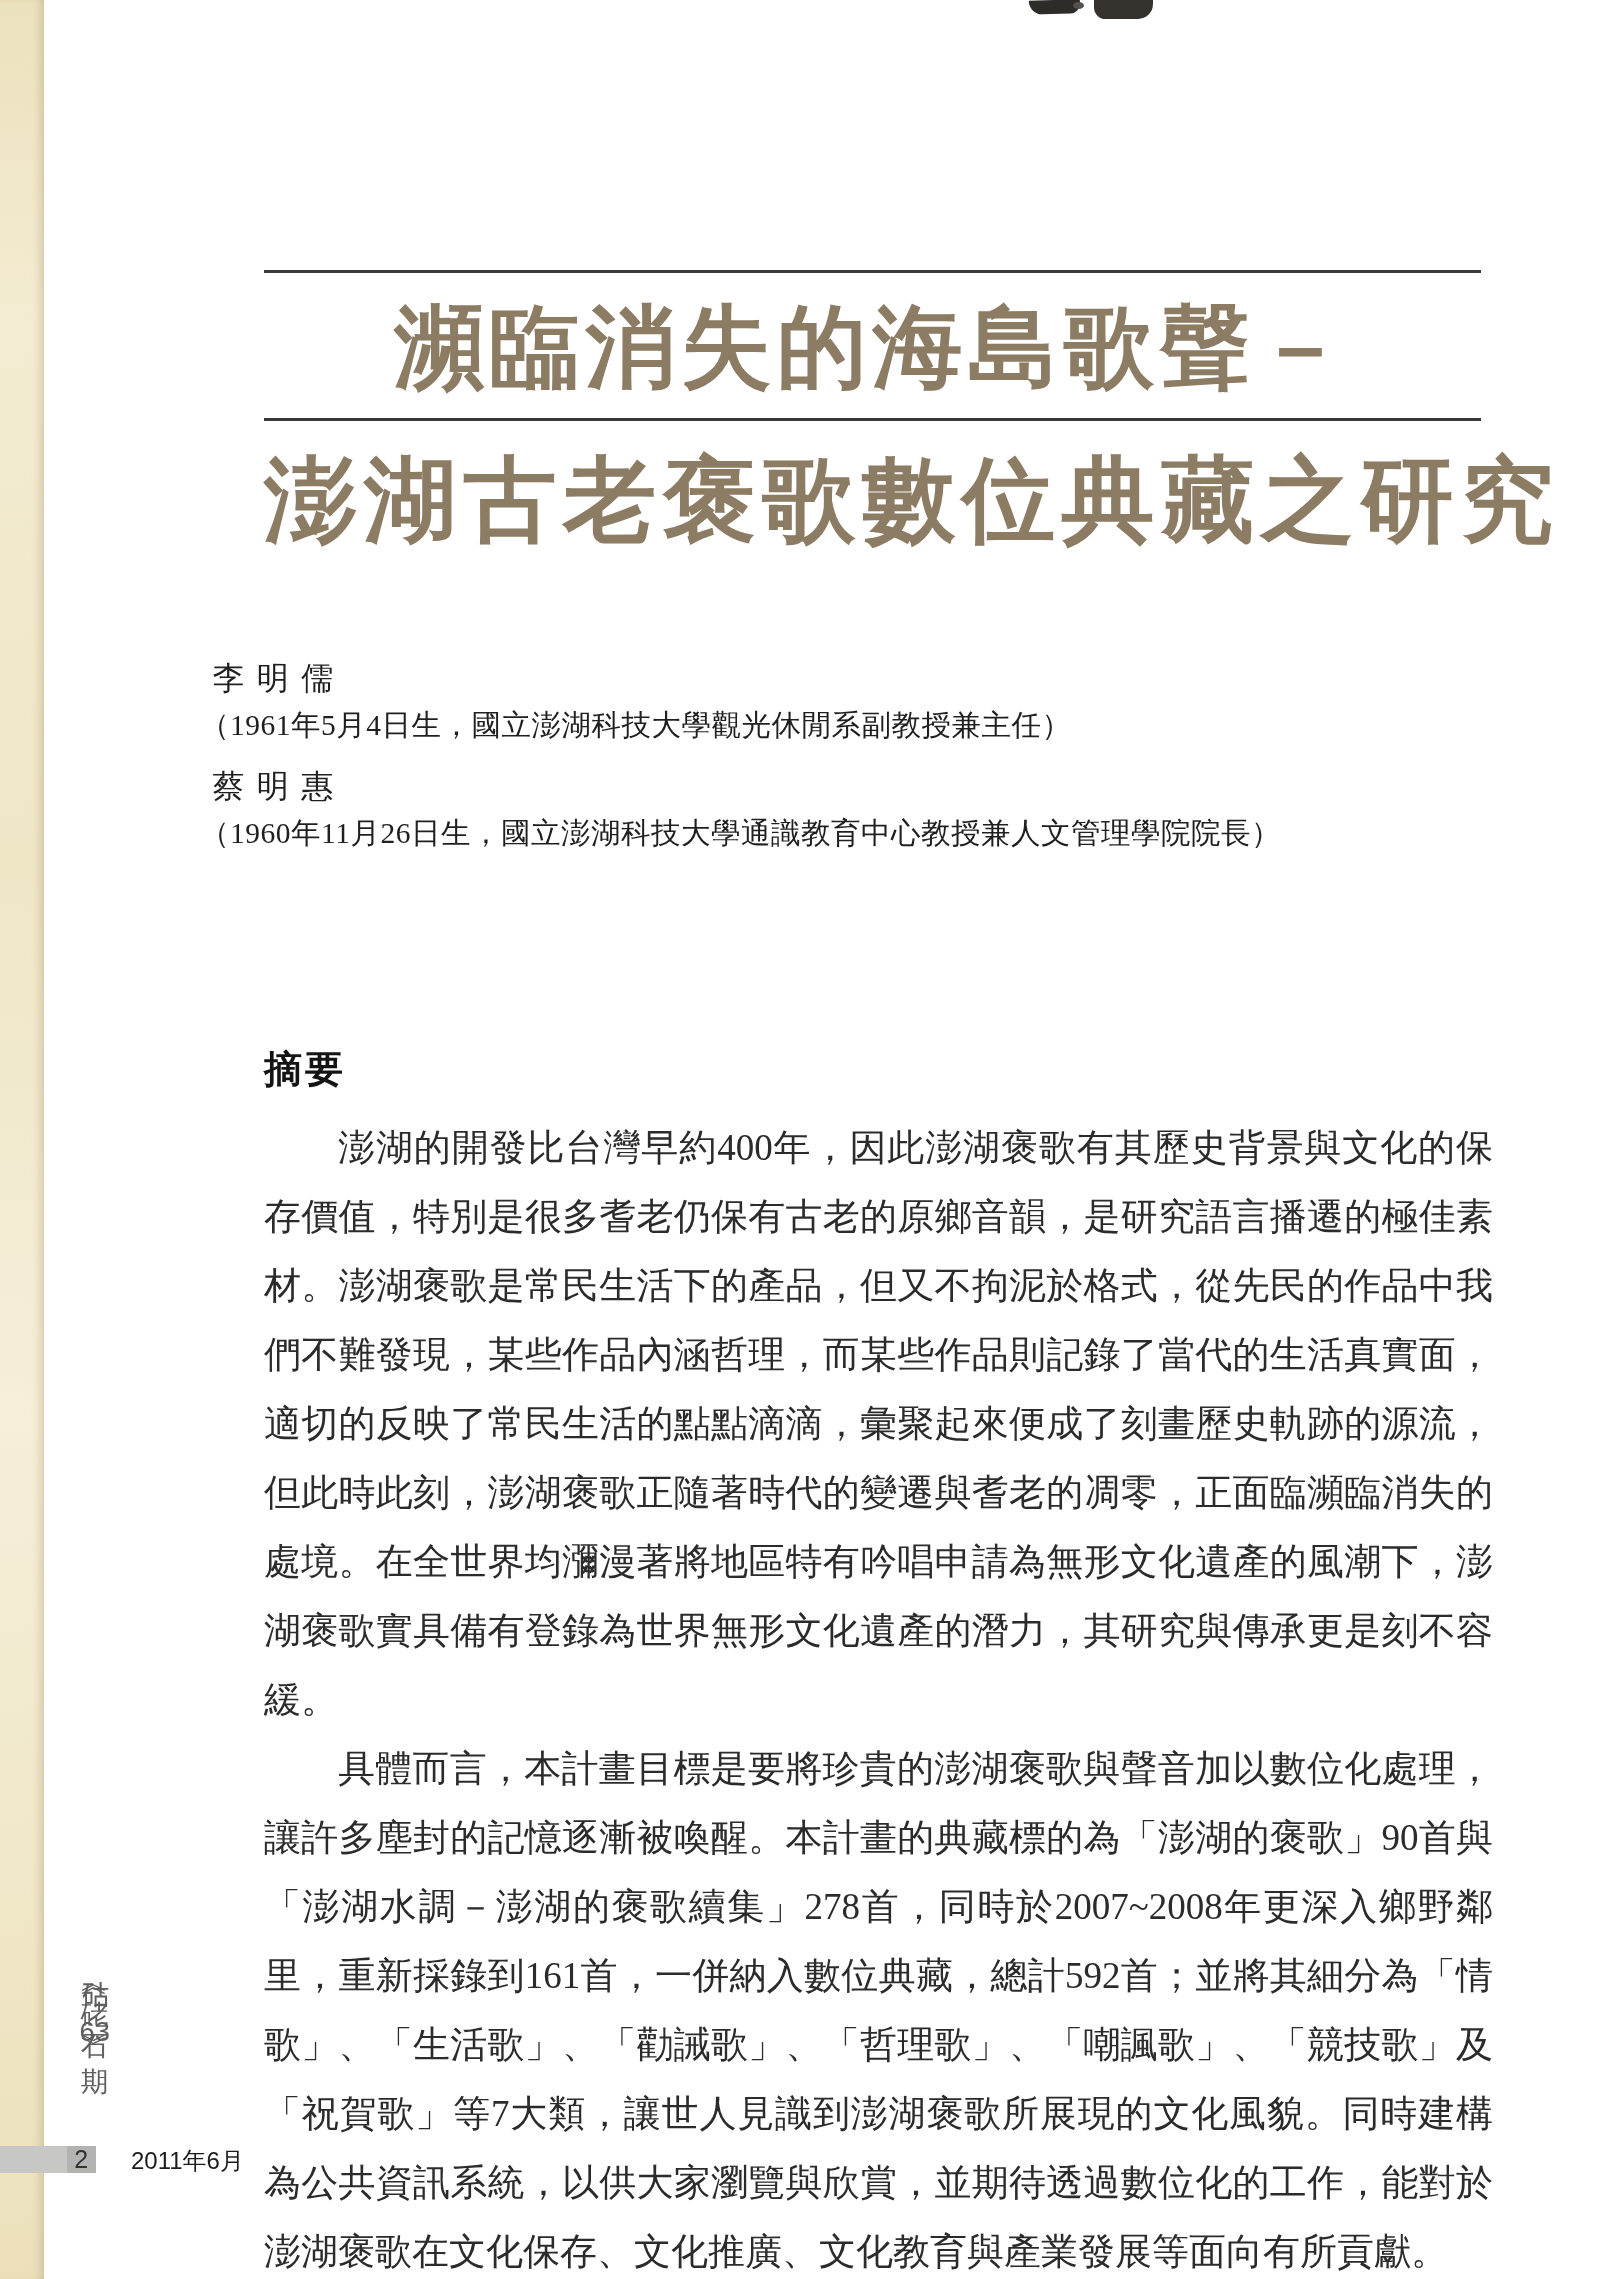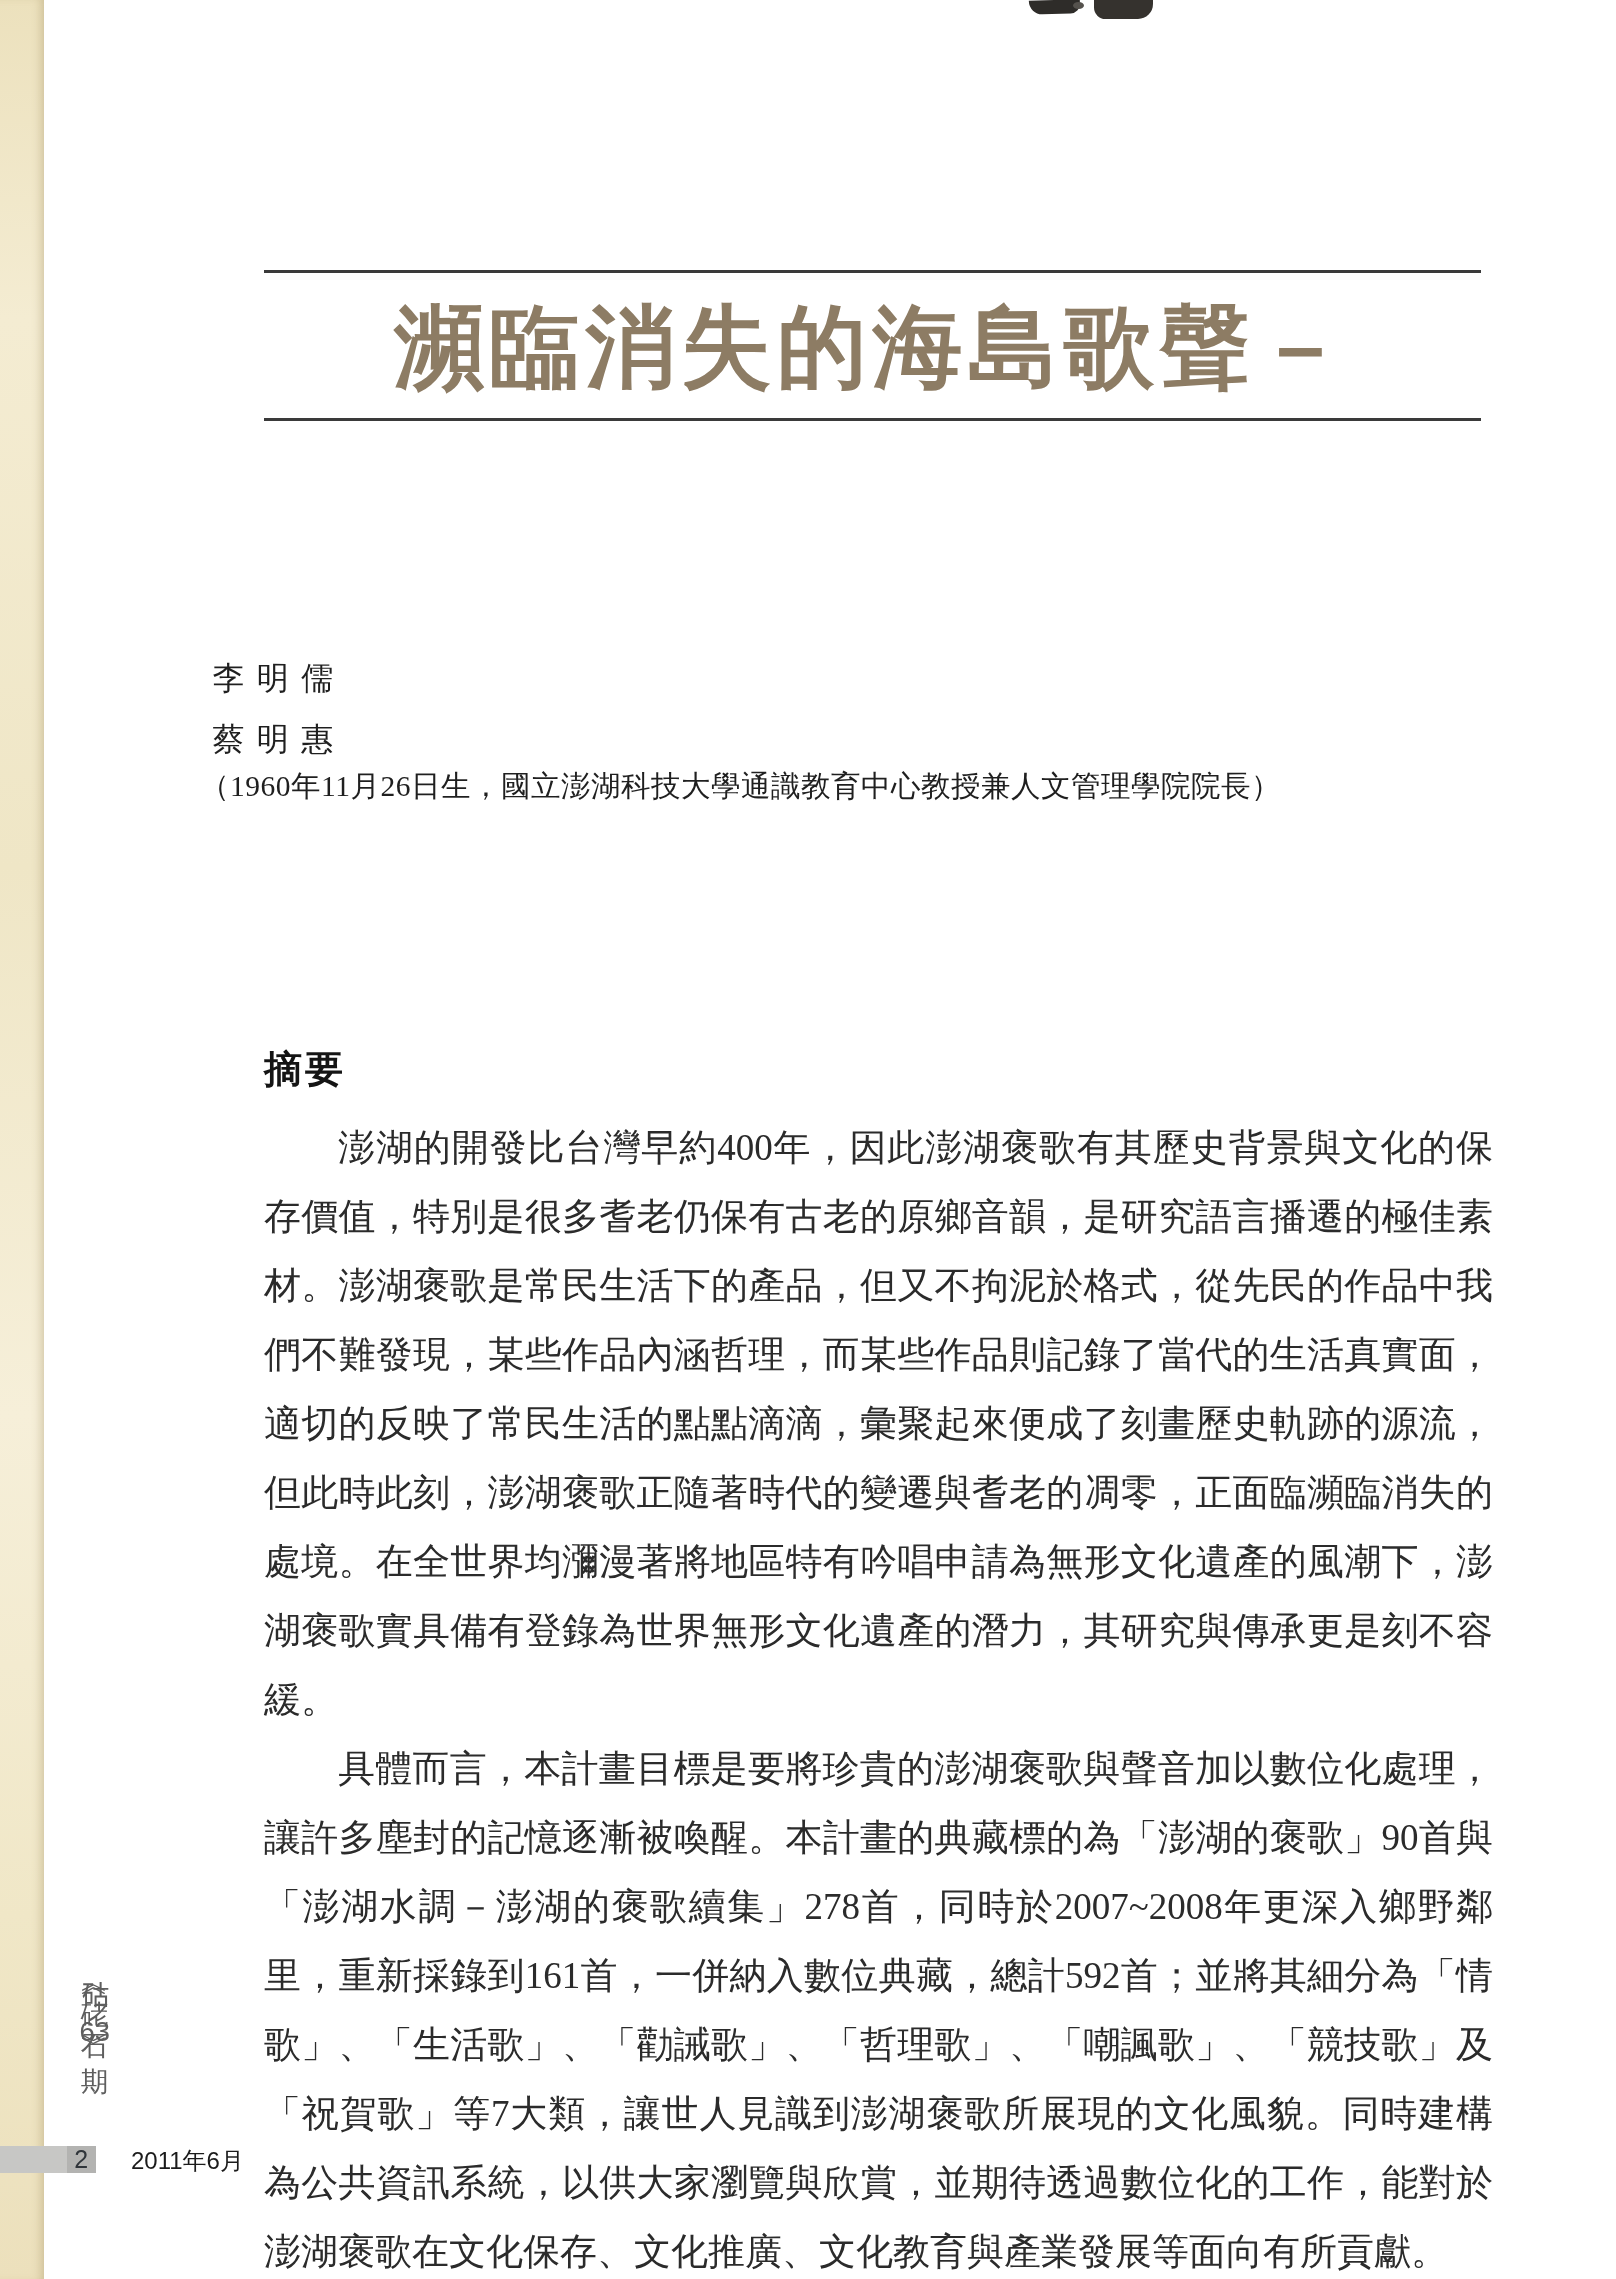--- a/index.html
+++ b/index.html
@@ -160,6 +160,7 @@
     <div class="rule"></div>
     <div class="title-line line1">瀕臨消失的海島歌聲－</div>
     <div class="rule"></div>
+    <div class="title-line line2">澎湖古老褒歌數位典藏之研究</div>
   </div>
 
   <div class="authors">

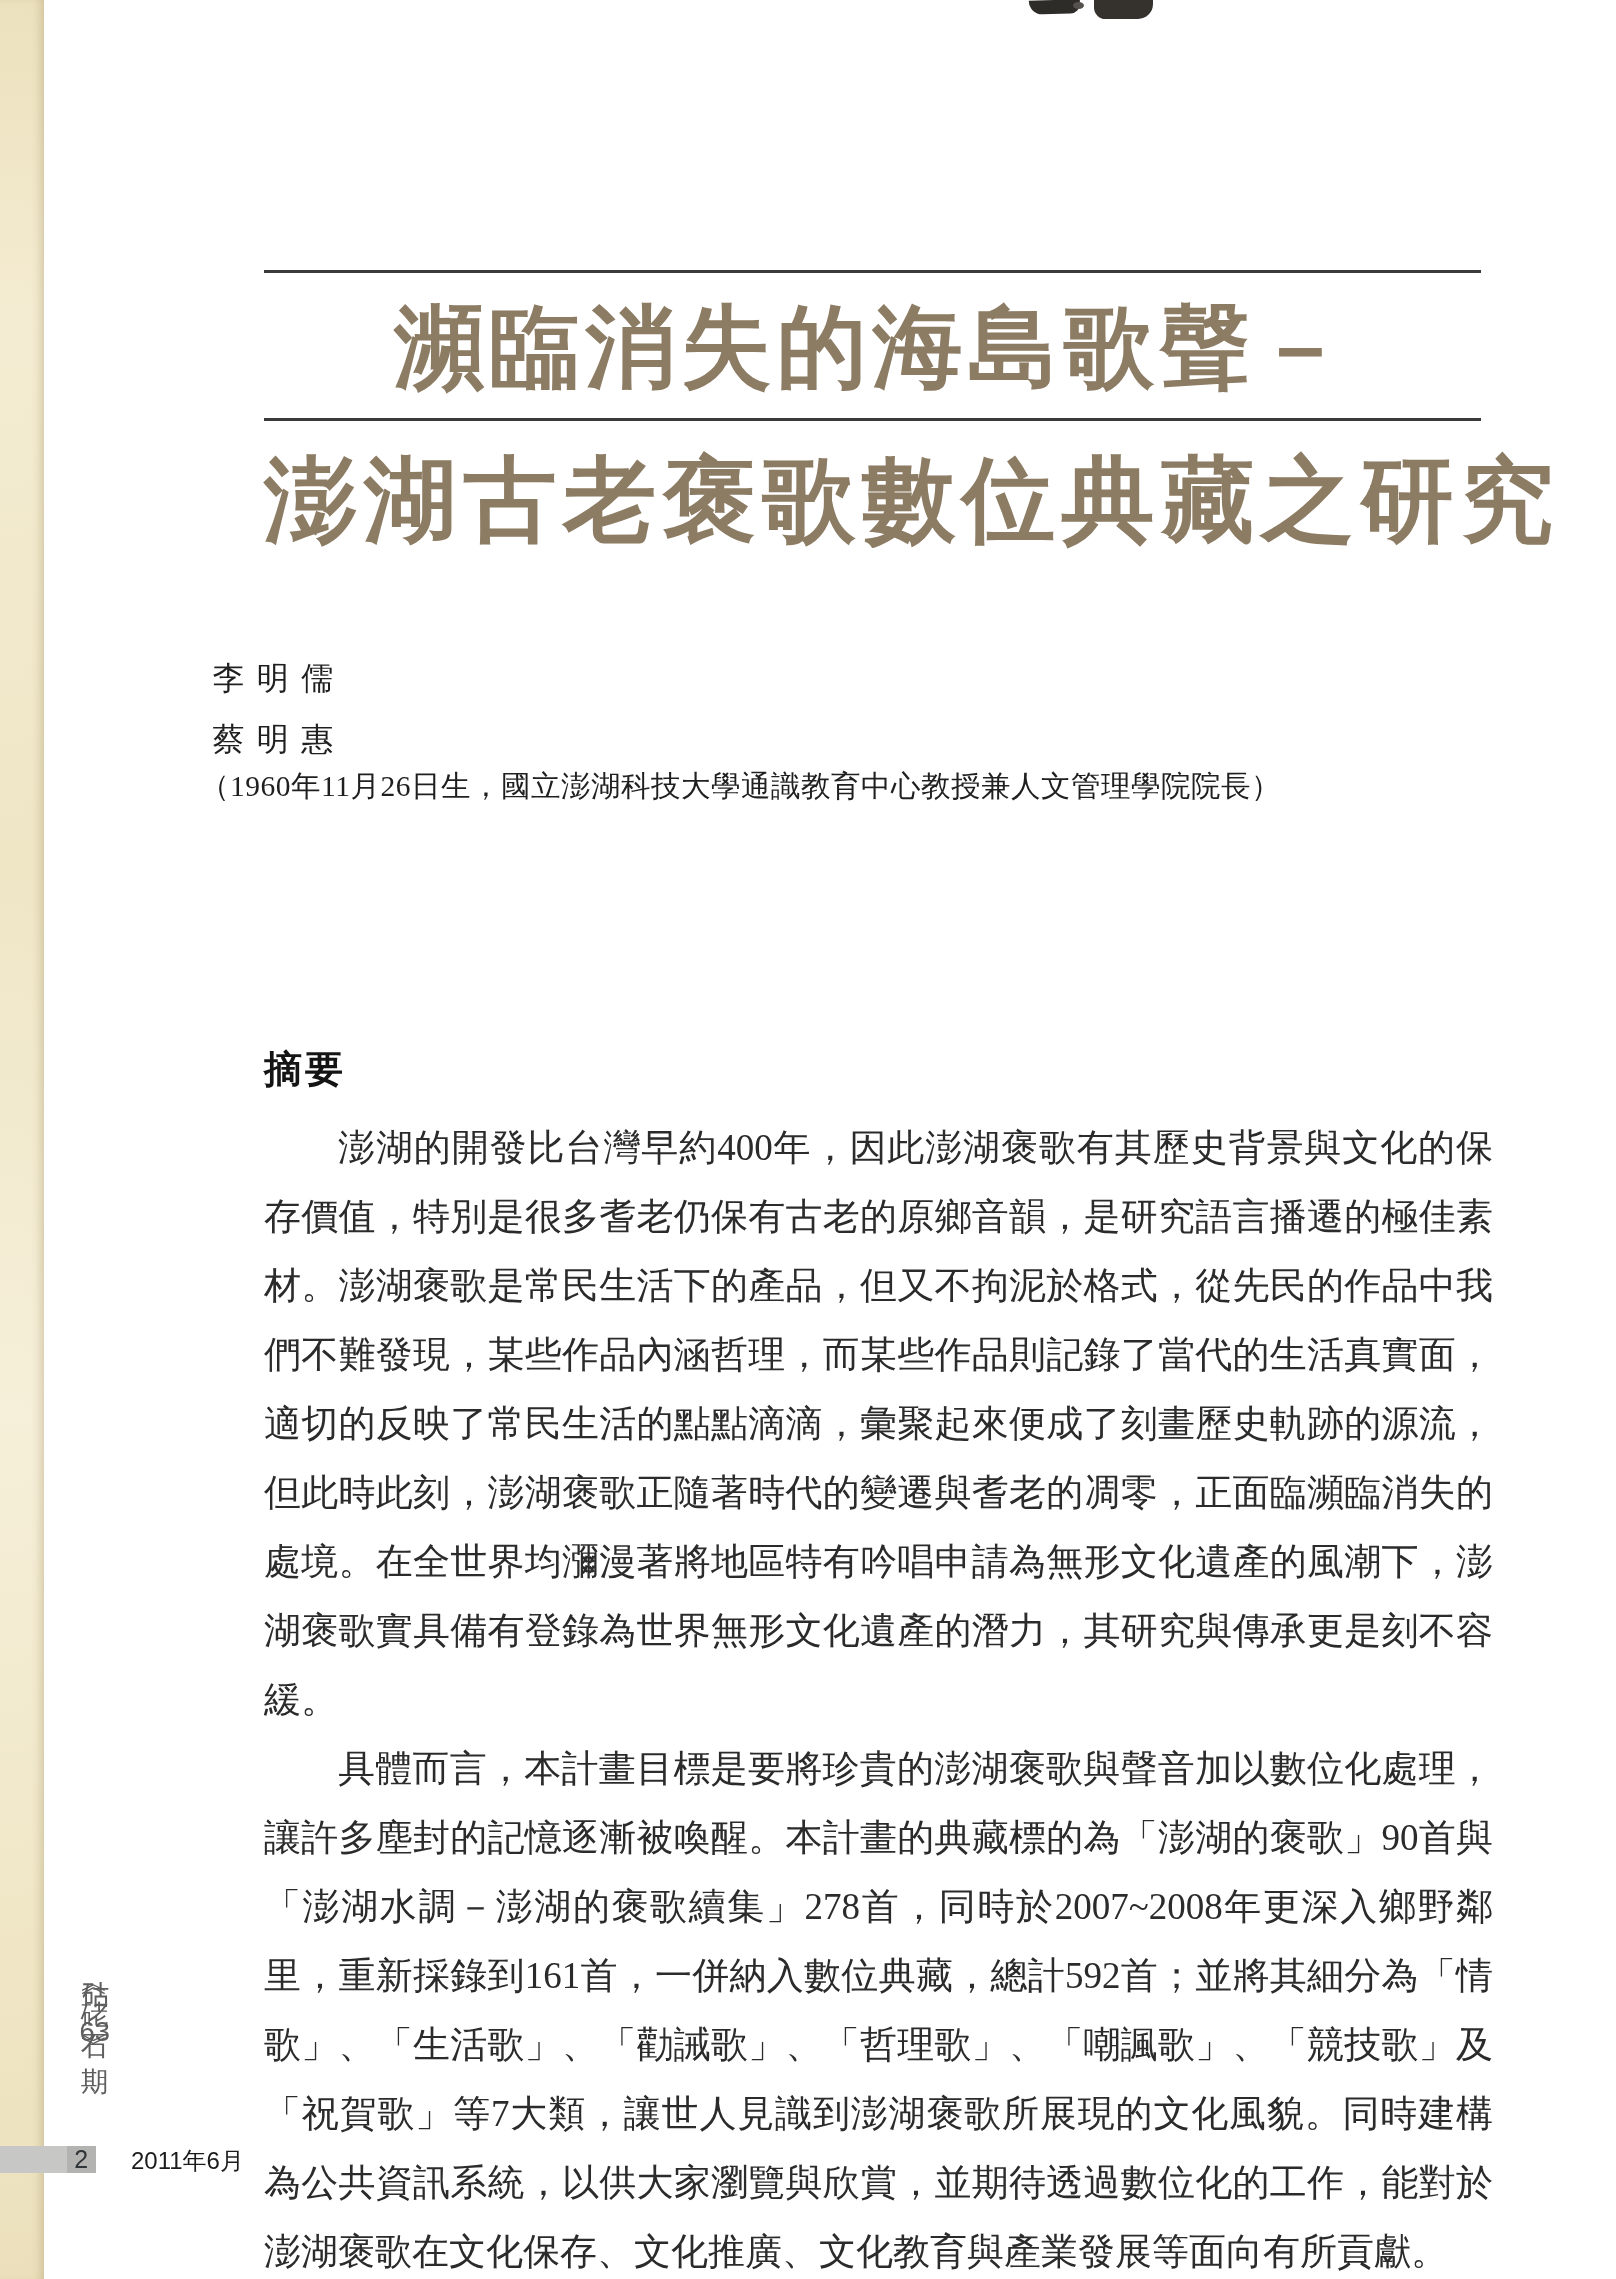--- a/index.html
+++ b/index.html
@@ -165,6 +165,7 @@
 
   <div class="authors">
     <div class="author-name">李明儒</div>
+    <div class="author-info">（1961年5月4日生，國立澎湖科技大學觀光休閒系副教授兼主任）</div>
     <div class="author-name">蔡明惠</div>
     <div class="author-info">（1960年11月26日生，國立澎湖科技大學通識教育中心教授兼人文管理學院院長）</div>
   </div>

